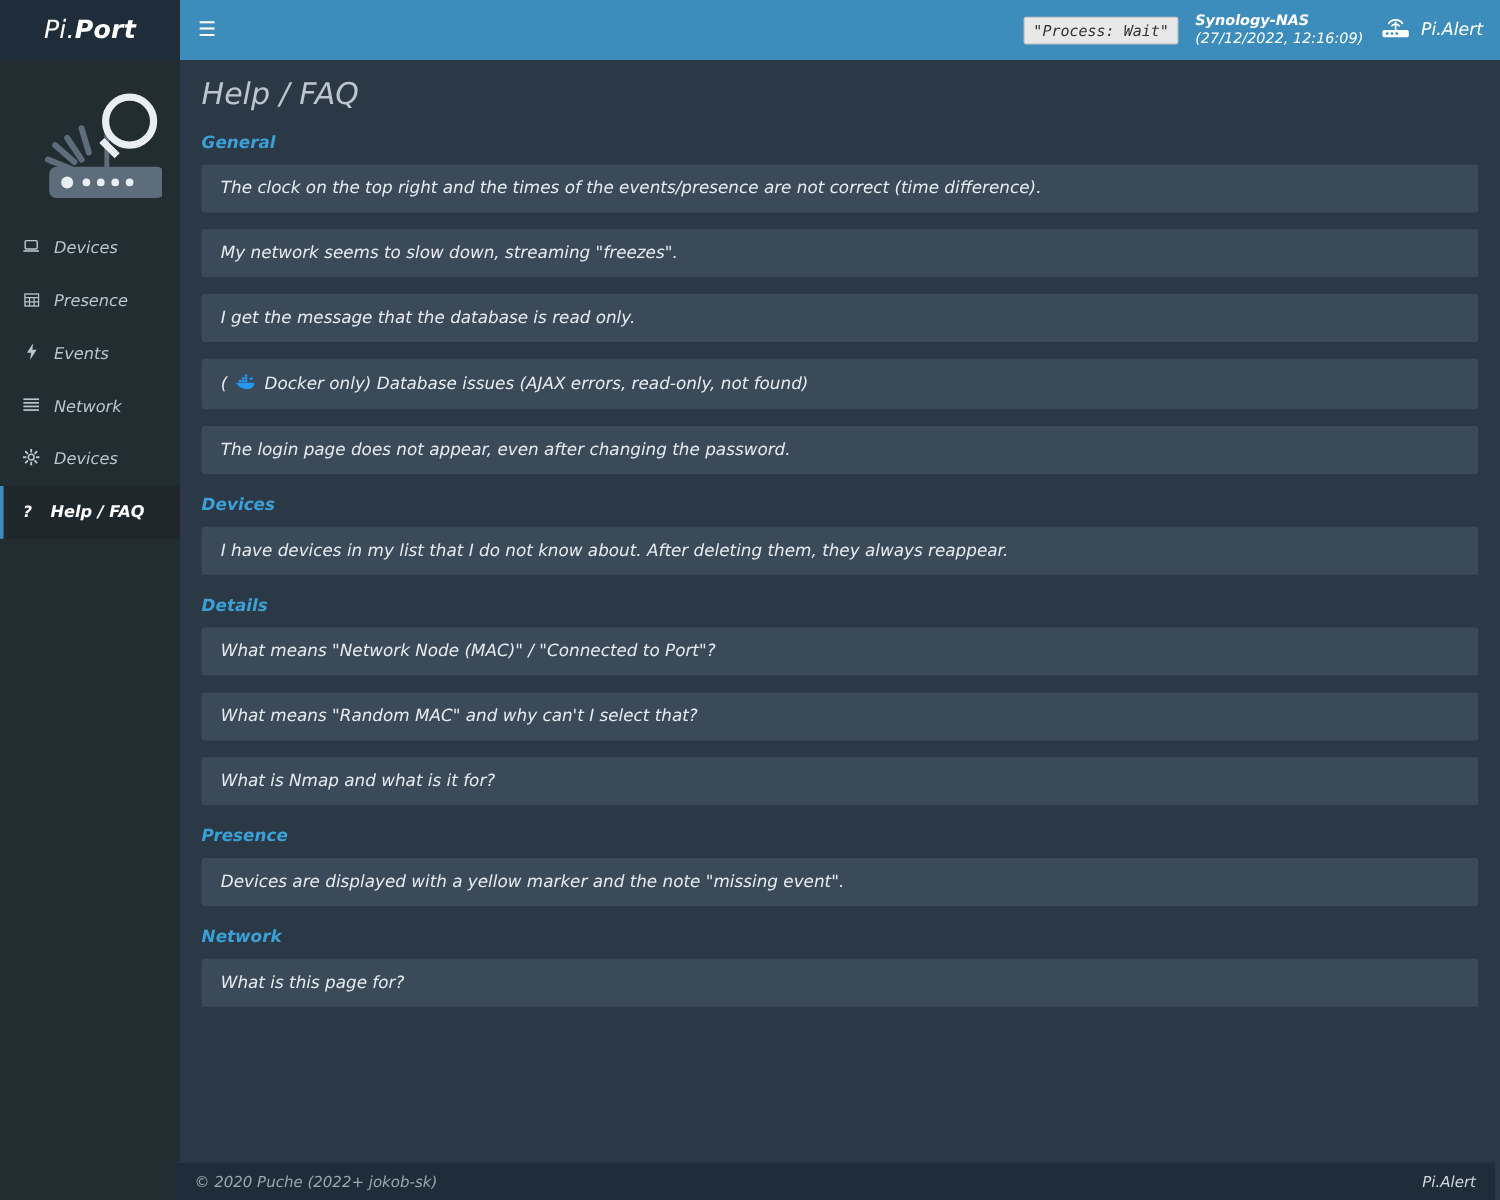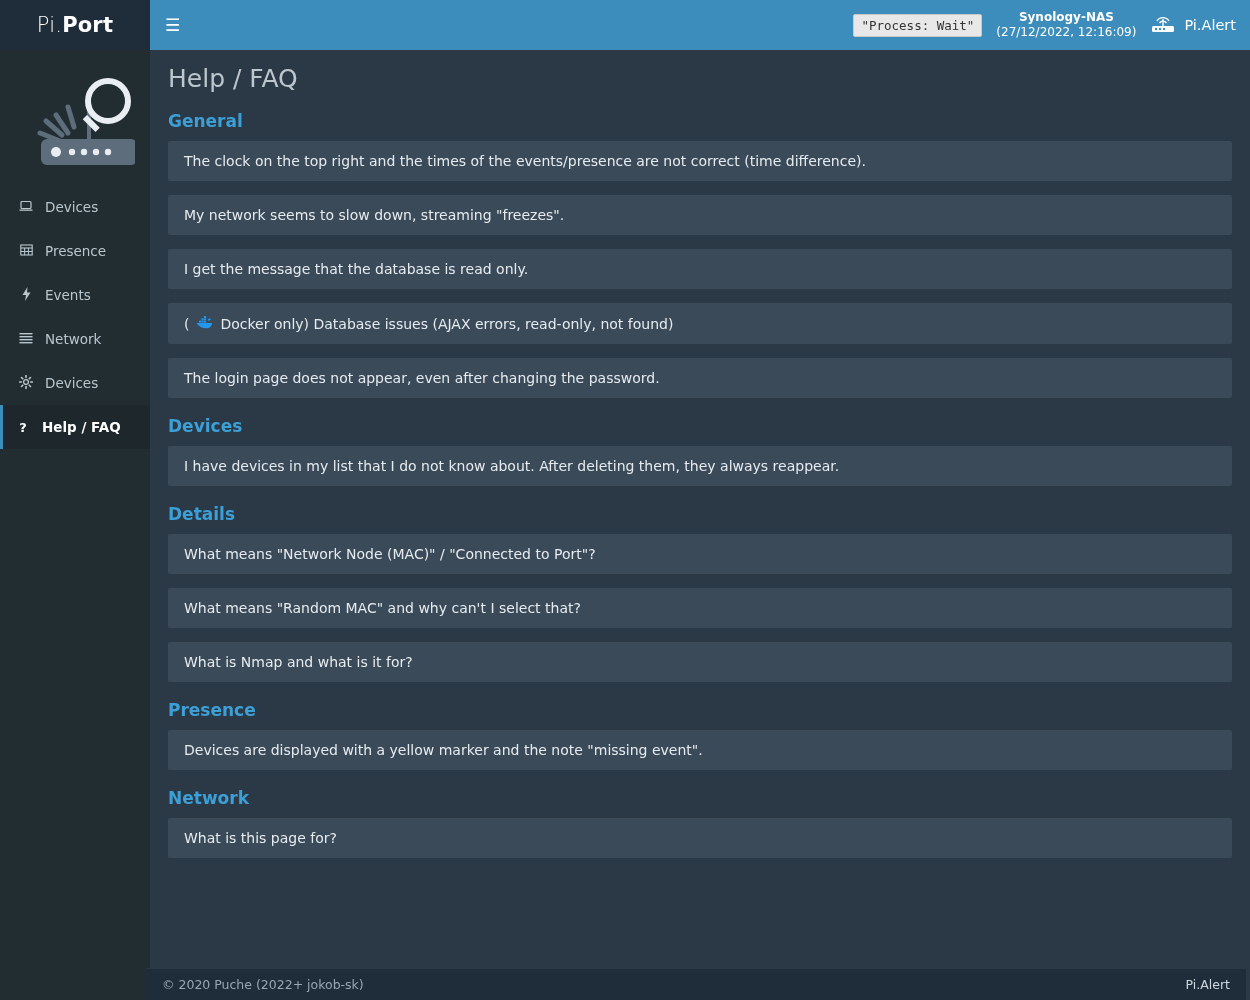--- a/index.html
+++ b/index.html
@@ -9,7 +9,7 @@
     background: #2b3947;
     overflow: hidden;
   }
-  .app { position: relative; width: 1250px; height: 1000px; }
+  .app { position: relative; width: 1250px; height: 1000px; font-style: italic; }
 
   
   .header {

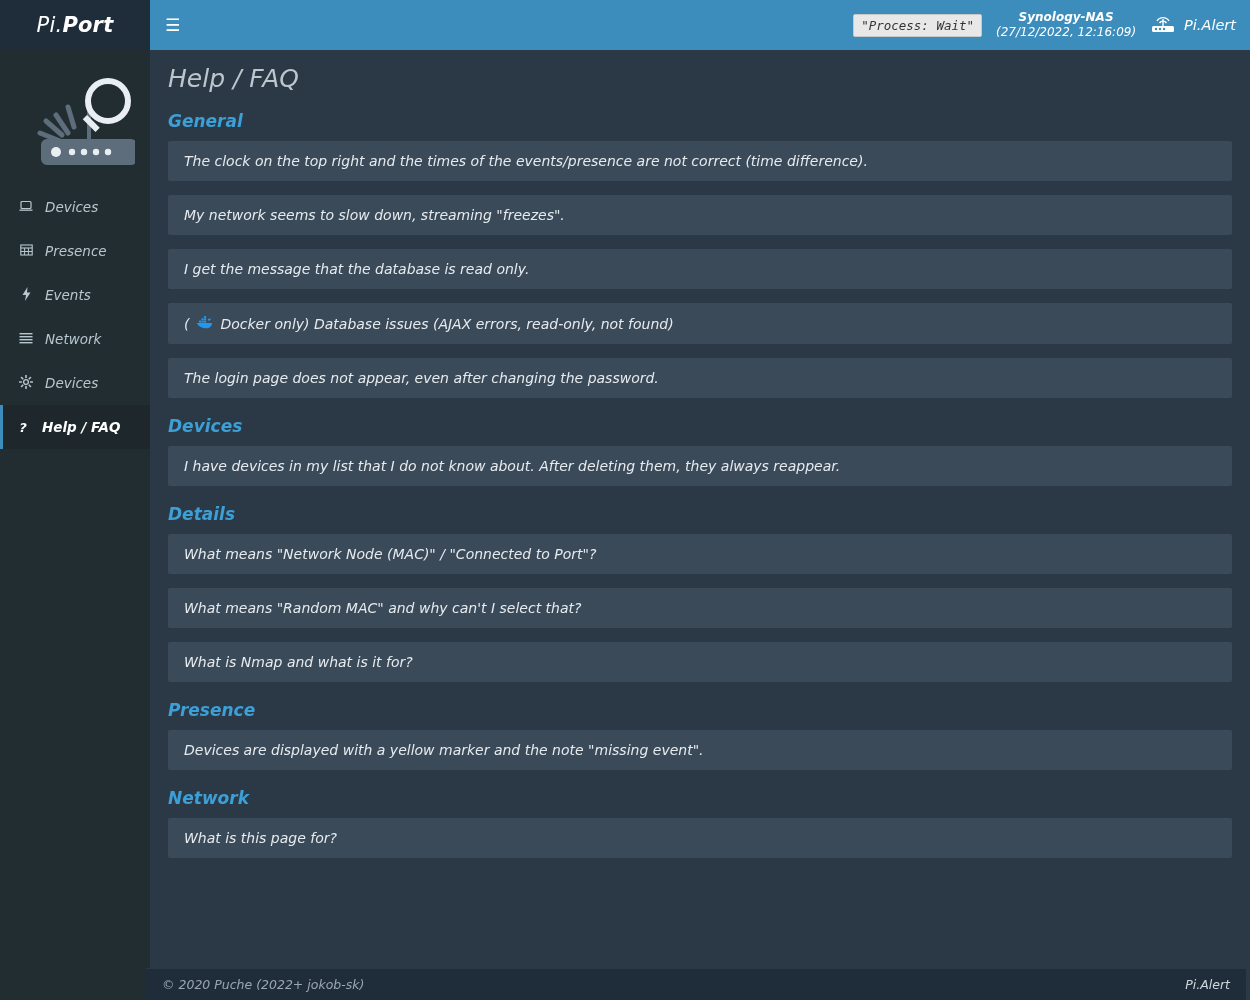--- a/index.html
+++ b/index.html
@@ -41,7 +41,7 @@
     font-size: 12.5px; padding: 3px 7px; border-radius: 2px; white-space: nowrap;
   }
   .server-info {
-    color: #ffffff; font-size: 12px; line-height: 15px; text-align: center;
+    color: #ffffff; font-size: 12px; line-height: 15px; text-align: left;
     font-weight: 600;
   }
   .server-info .sub { font-weight: 400; font-size: 12px; }

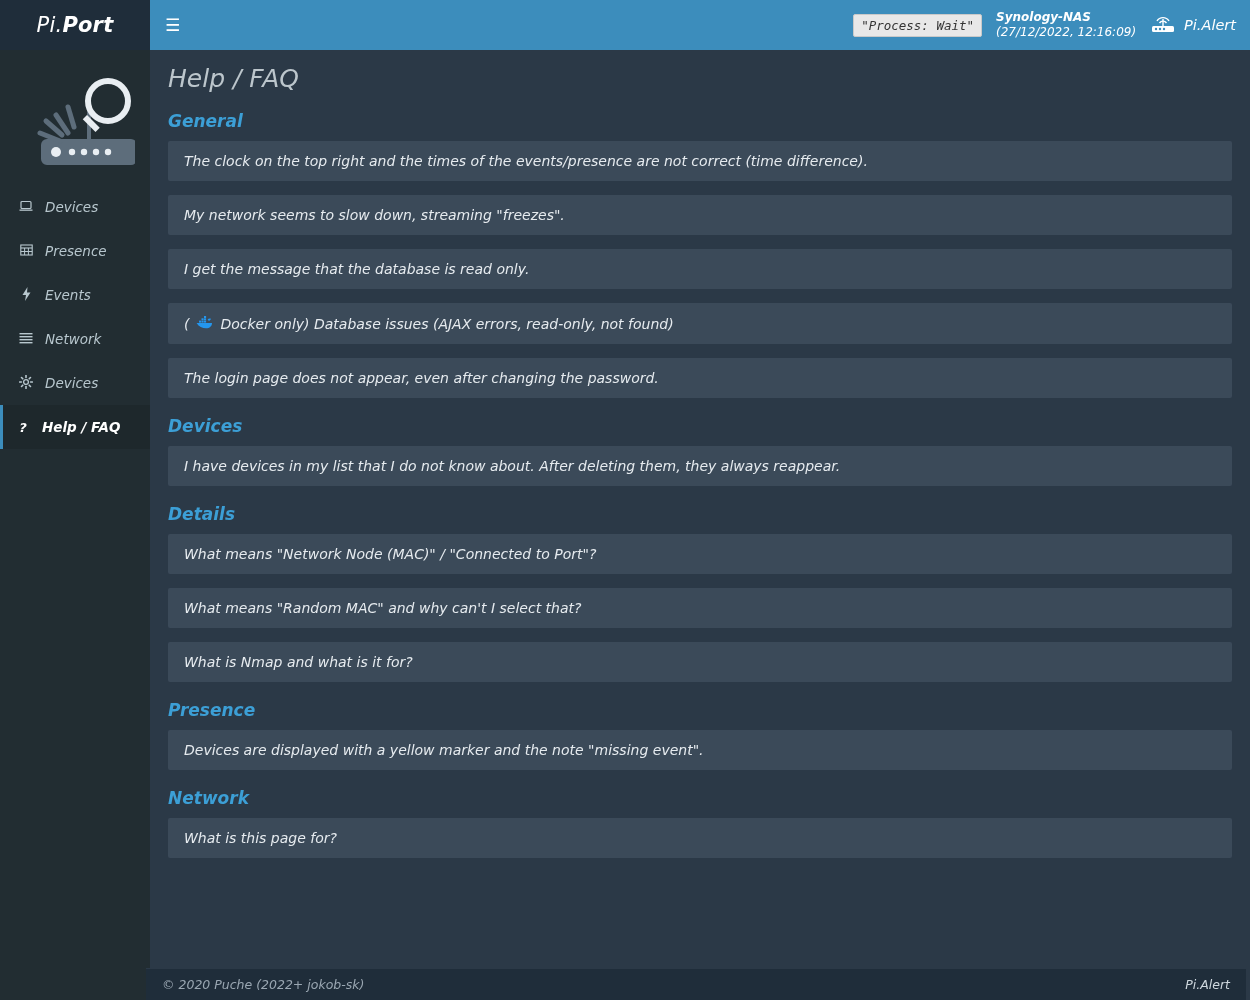--- a/index.html
+++ b/index.html
@@ -83,7 +83,7 @@
     color: #bcc6cc; font-size: 25px; font-weight: 400; margin: 6px 0 14px 0;
   }
   .section-title {
-    color: #3c9fd6; font-size: 17px; font-weight: 600; margin: 18px 0 10px 0;
+    color: #3c9fd6; font-size: 14px; font-weight: 600; margin: 18px 0 10px 0;
   }
   .faq-item {
     background: #3b4a59; color: #e6ebef; font-size: 14px;

